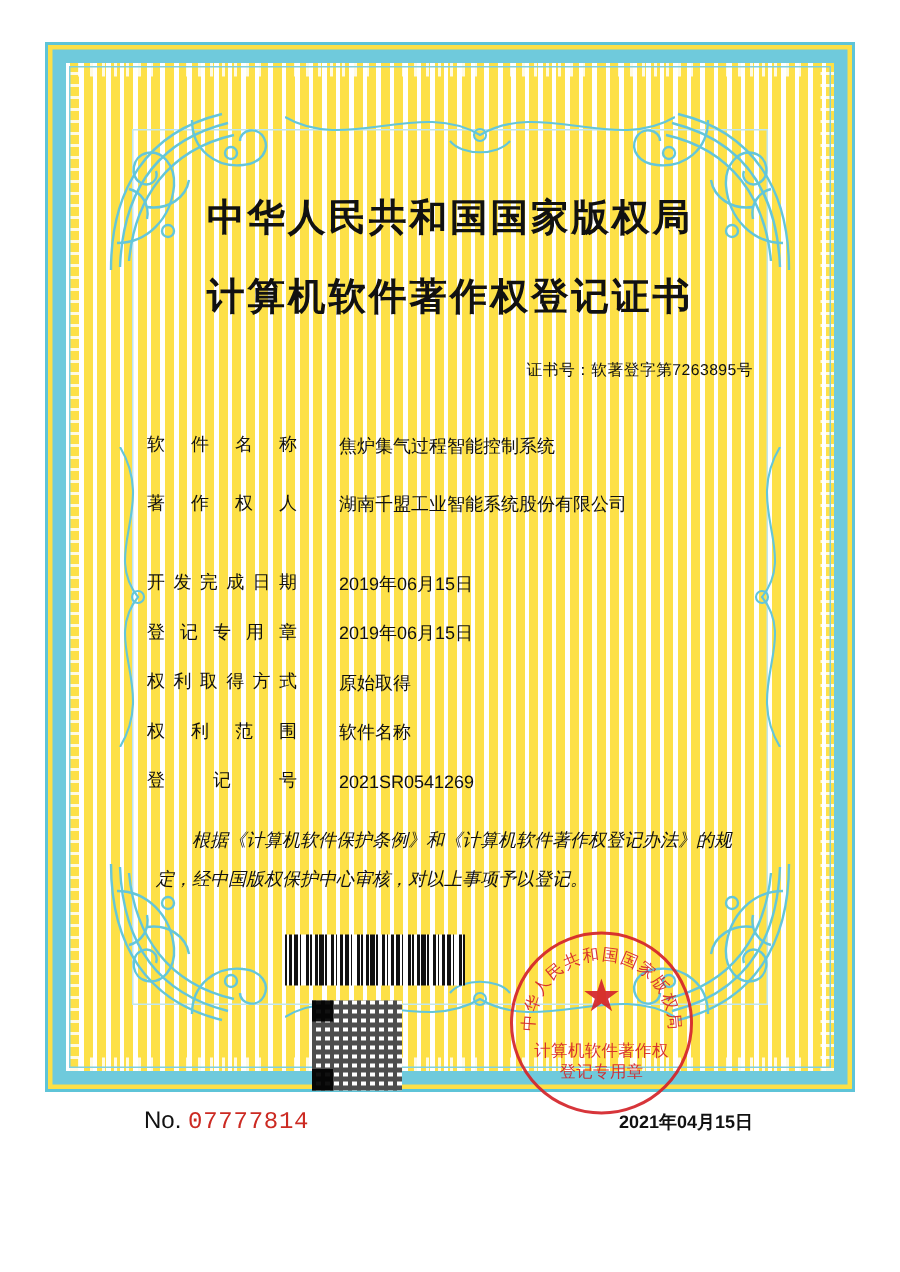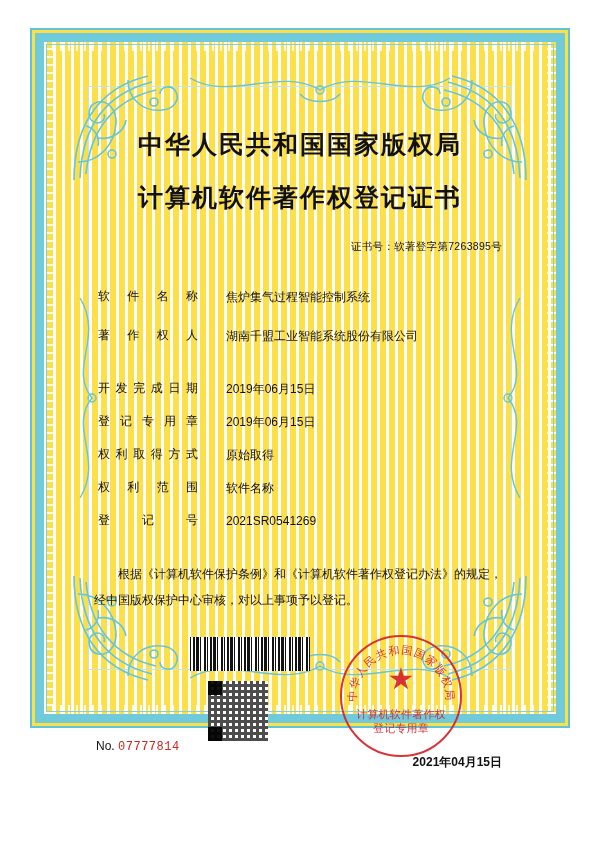--- a/index.html
+++ b/index.html
@@ -154,12 +154,13 @@
   .mono { font-family: "Liberation Mono", monospace; font-size: 11.5px; }
 
   .statement {
-    margin-top: 30px;
+    margin-top: 16px;
     font-size: 12px;
     line-height: 26px;
     color: #111111;
     text-indent: 24px;
-    padding: 0 4px;
+    padding: 0 14px;
+    font-style: italic;
   }
 
   .bottom-area {

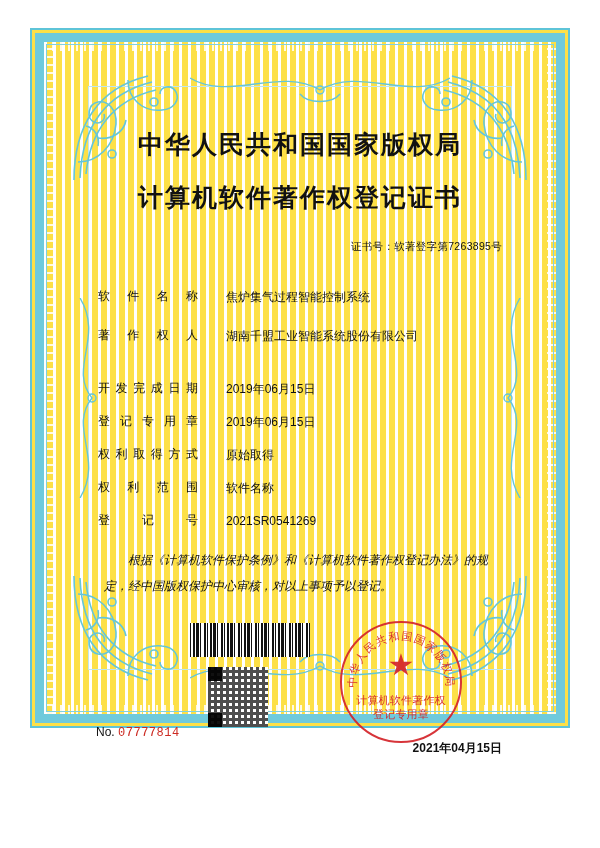--- a/index.html
+++ b/index.html
@@ -246,8 +246,8 @@
   .footer-no {
     position: absolute;
     left: 6px;
-    bottom: 21px;
-    font-size: 12px;
+    bottom: 4px;
+    font-size: 16px;
     color: #111111;
   }
   .footer-no .red {

